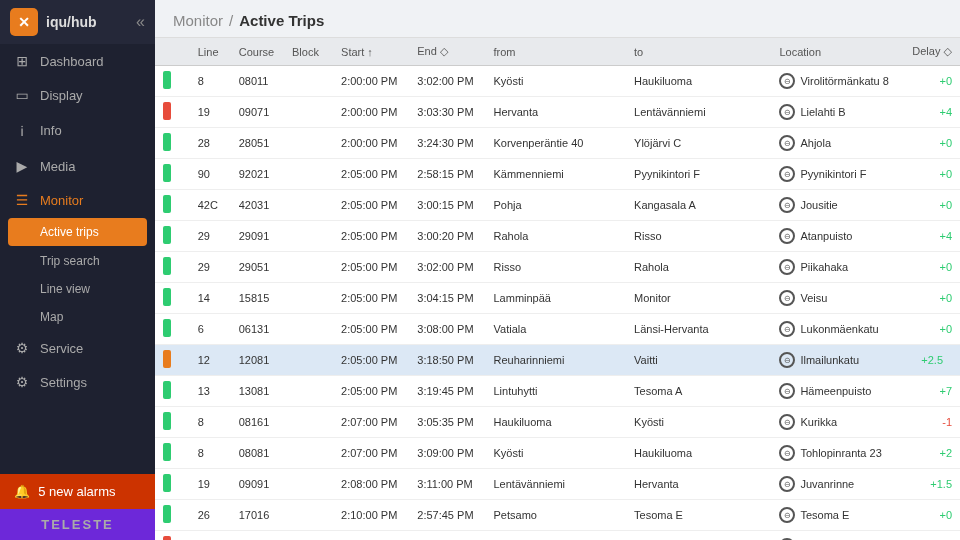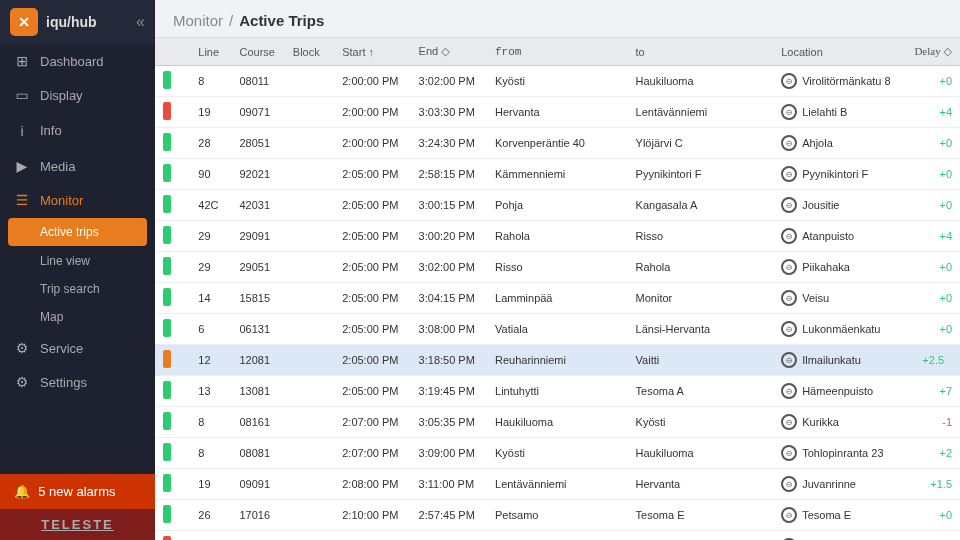--- a/index.html
+++ b/index.html
@@ -221,7 +221,7 @@
     .col-block { width: 55px; }
     .col-start { width: 80px; }
     .col-end { width: 80px; }
-    .col-from { width: 120px; font-family: Liberation Mono, monospace; }
+    .col-from { width: 120px; }
     .col-to { width: 150px; }
     .col-location { width: 140px; }
     .col-delay { width: 50px; text-align: left; font-family: Liberation Serif, serif; }

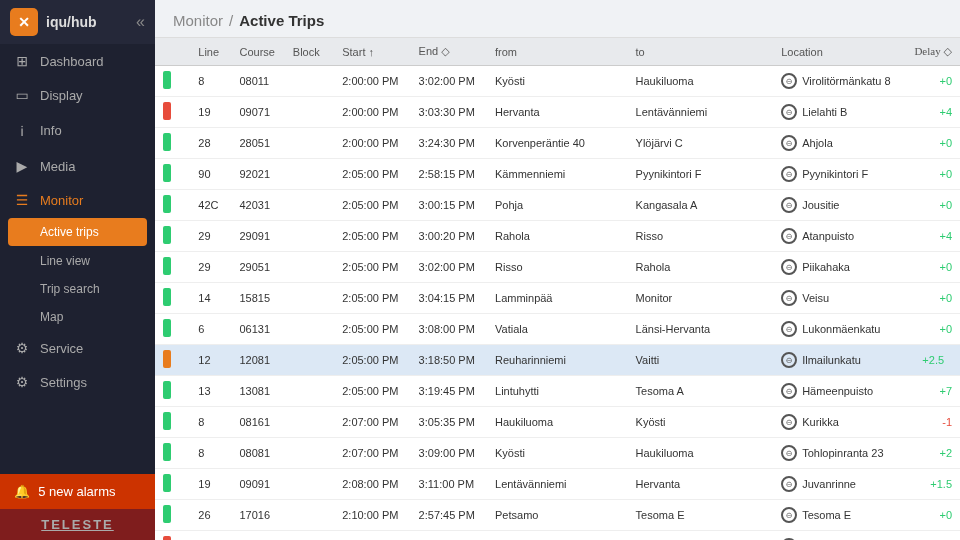--- a/index.html
+++ b/index.html
@@ -224,7 +224,7 @@
     .col-from { width: 120px; }
     .col-to { width: 150px; }
     .col-location { width: 140px; }
-    .col-delay { width: 50px; text-align: left; font-family: Liberation Serif, serif; }
+    .col-delay { width: 50px; text-align: left; }
   </style>
 </head>
 <body>

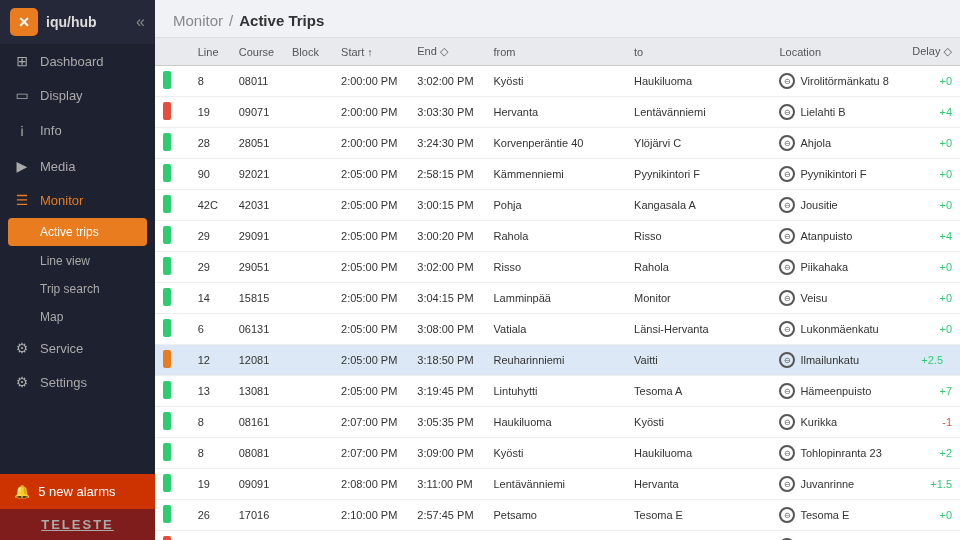--- a/index.html
+++ b/index.html
@@ -263,10 +263,10 @@
     <span>Active trips</span>
   </div>
   <div class="nav-sub-item">
+    <span>Trip search</span>
+  </div>
+  <div class="nav-sub-item">
     <span>Line view</span>
-  </div>
-  <div class="nav-sub-item">
-    <span>Trip search</span>
   </div>
   <div class="nav-sub-item">
     <span>Map</span>

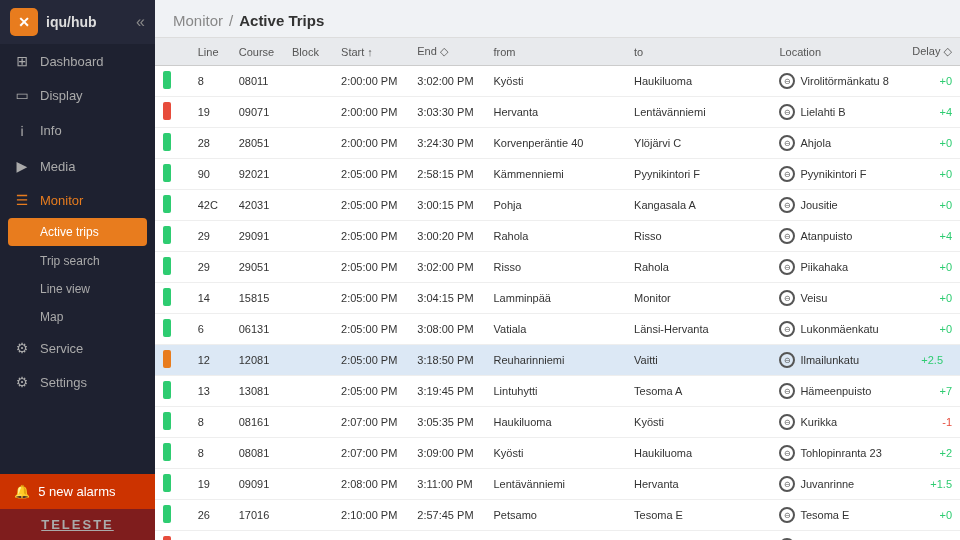--- a/index.html
+++ b/index.html
@@ -102,13 +102,12 @@
 
     #teleste-logo {
       padding: 8px 14px;
-      background: #7f1d1d;
+      background: #6d28d9;
       color: #aaa;
       font-size: 13px;
       font-weight: bold;
       letter-spacing: 2px;
       text-align: center;
-      text-decoration: underline;
     }
 
     

